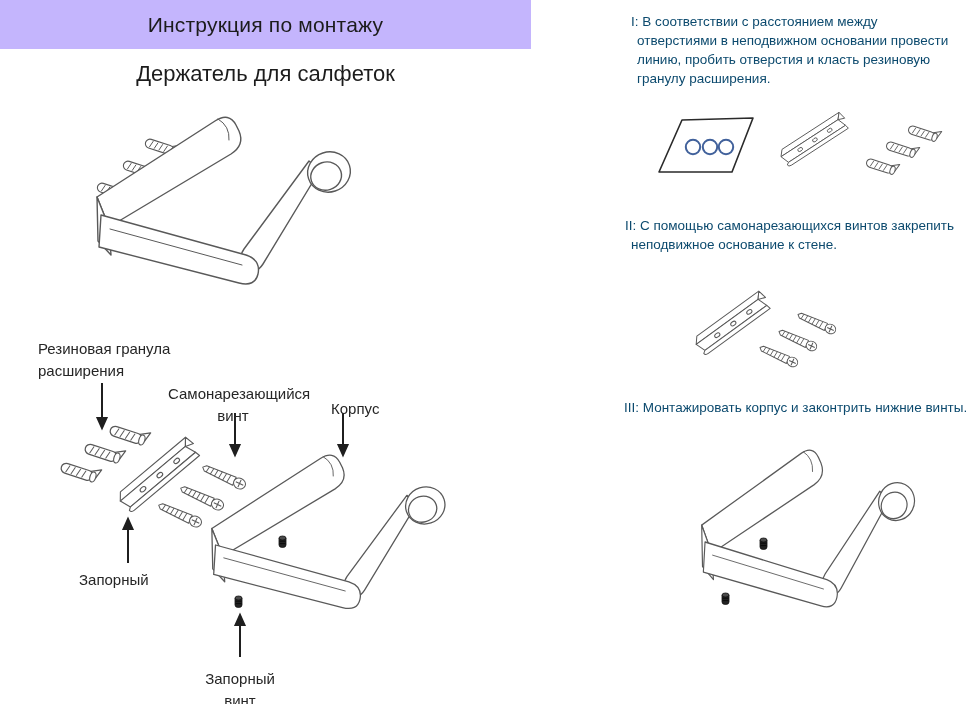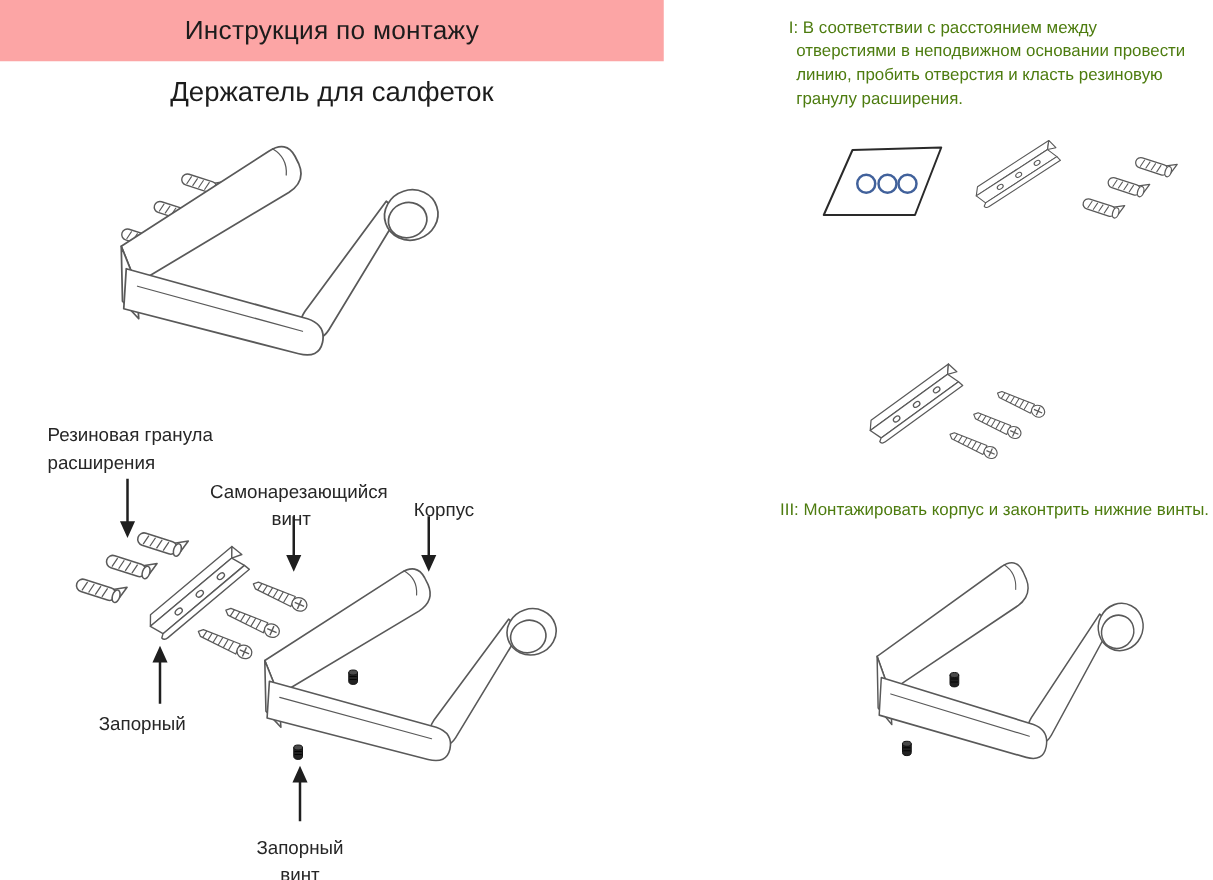--- a/index.html
+++ b/index.html
@@ -8,7 +8,7 @@
     font-family:"Liberation Sans",sans-serif;color:#1f1f1f;overflow:hidden;
   }
   .abs{position:absolute;}
-  #header-bar{left:0;top:0;width:531px;height:49px;background:#fca5a5;
+  #header-bar{left:0;top:0;width:531px;height:49px;background:#c4b5fd;
     display:flex;align-items:center;justify-content:center;}
   #title{font-size:21px;color:#1c1c1c;letter-spacing:.2px;}
   #subtitle{left:0;top:61px;width:531px;text-align:center;font-size:22px;color:#1c1c1c;}

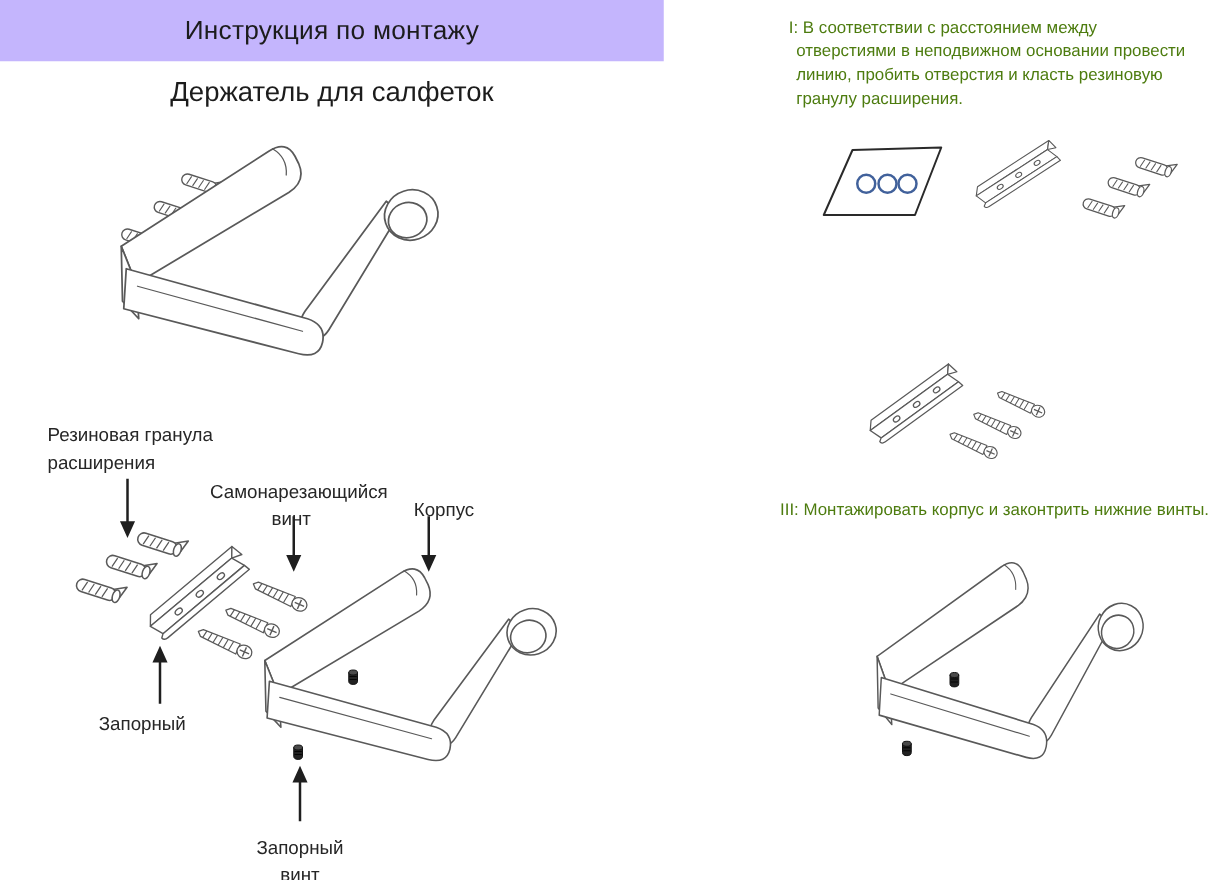--- a/index.html
+++ b/index.html
@@ -12,7 +12,7 @@
     display:flex;align-items:center;justify-content:center;}
   #title{font-size:21px;color:#1c1c1c;letter-spacing:.2px;}
   #subtitle{left:0;top:61px;width:531px;text-align:center;font-size:22px;color:#1c1c1c;}
-  .step-text{font-size:13.5px;line-height:1.42;color:#4d7c0f;text-indent:-6px;padding-left:6px;}
+  .step-text{font-size:13.5px;line-height:1.42;color:#0c4a6e;text-indent:-6px;padding-left:6px;}
   .lbl{font-size:15px;line-height:1.45;color:#262626;}
   .ctr{text-align:center;}
   svg{display:block;overflow:visible;}

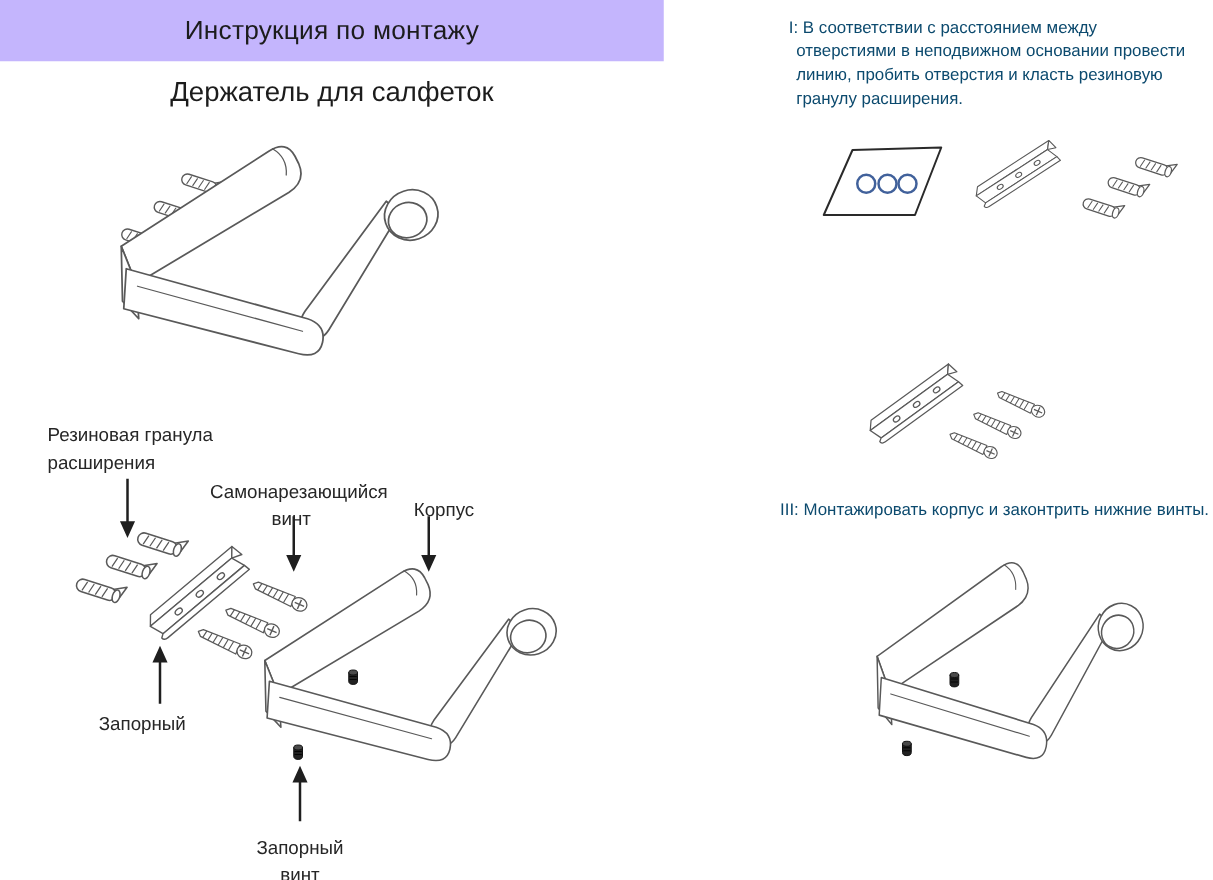--- a/index.html
+++ b/index.html
@@ -150,6 +150,7 @@
     </g>
   </svg>
 
+  <div class="abs step-text" style="left:625px;top:216px;width:330px">II: С помощью самонарезающихся винтов закрепить неподвижное основание к стене.</div>
 
   <svg class="abs" style="left:672px;top:288px" width="235" height="85" viewBox="0 0 235 85">
     <use href="#sym-rail" transform="translate(22,58) rotate(-36) scale(0.9)"></use>

